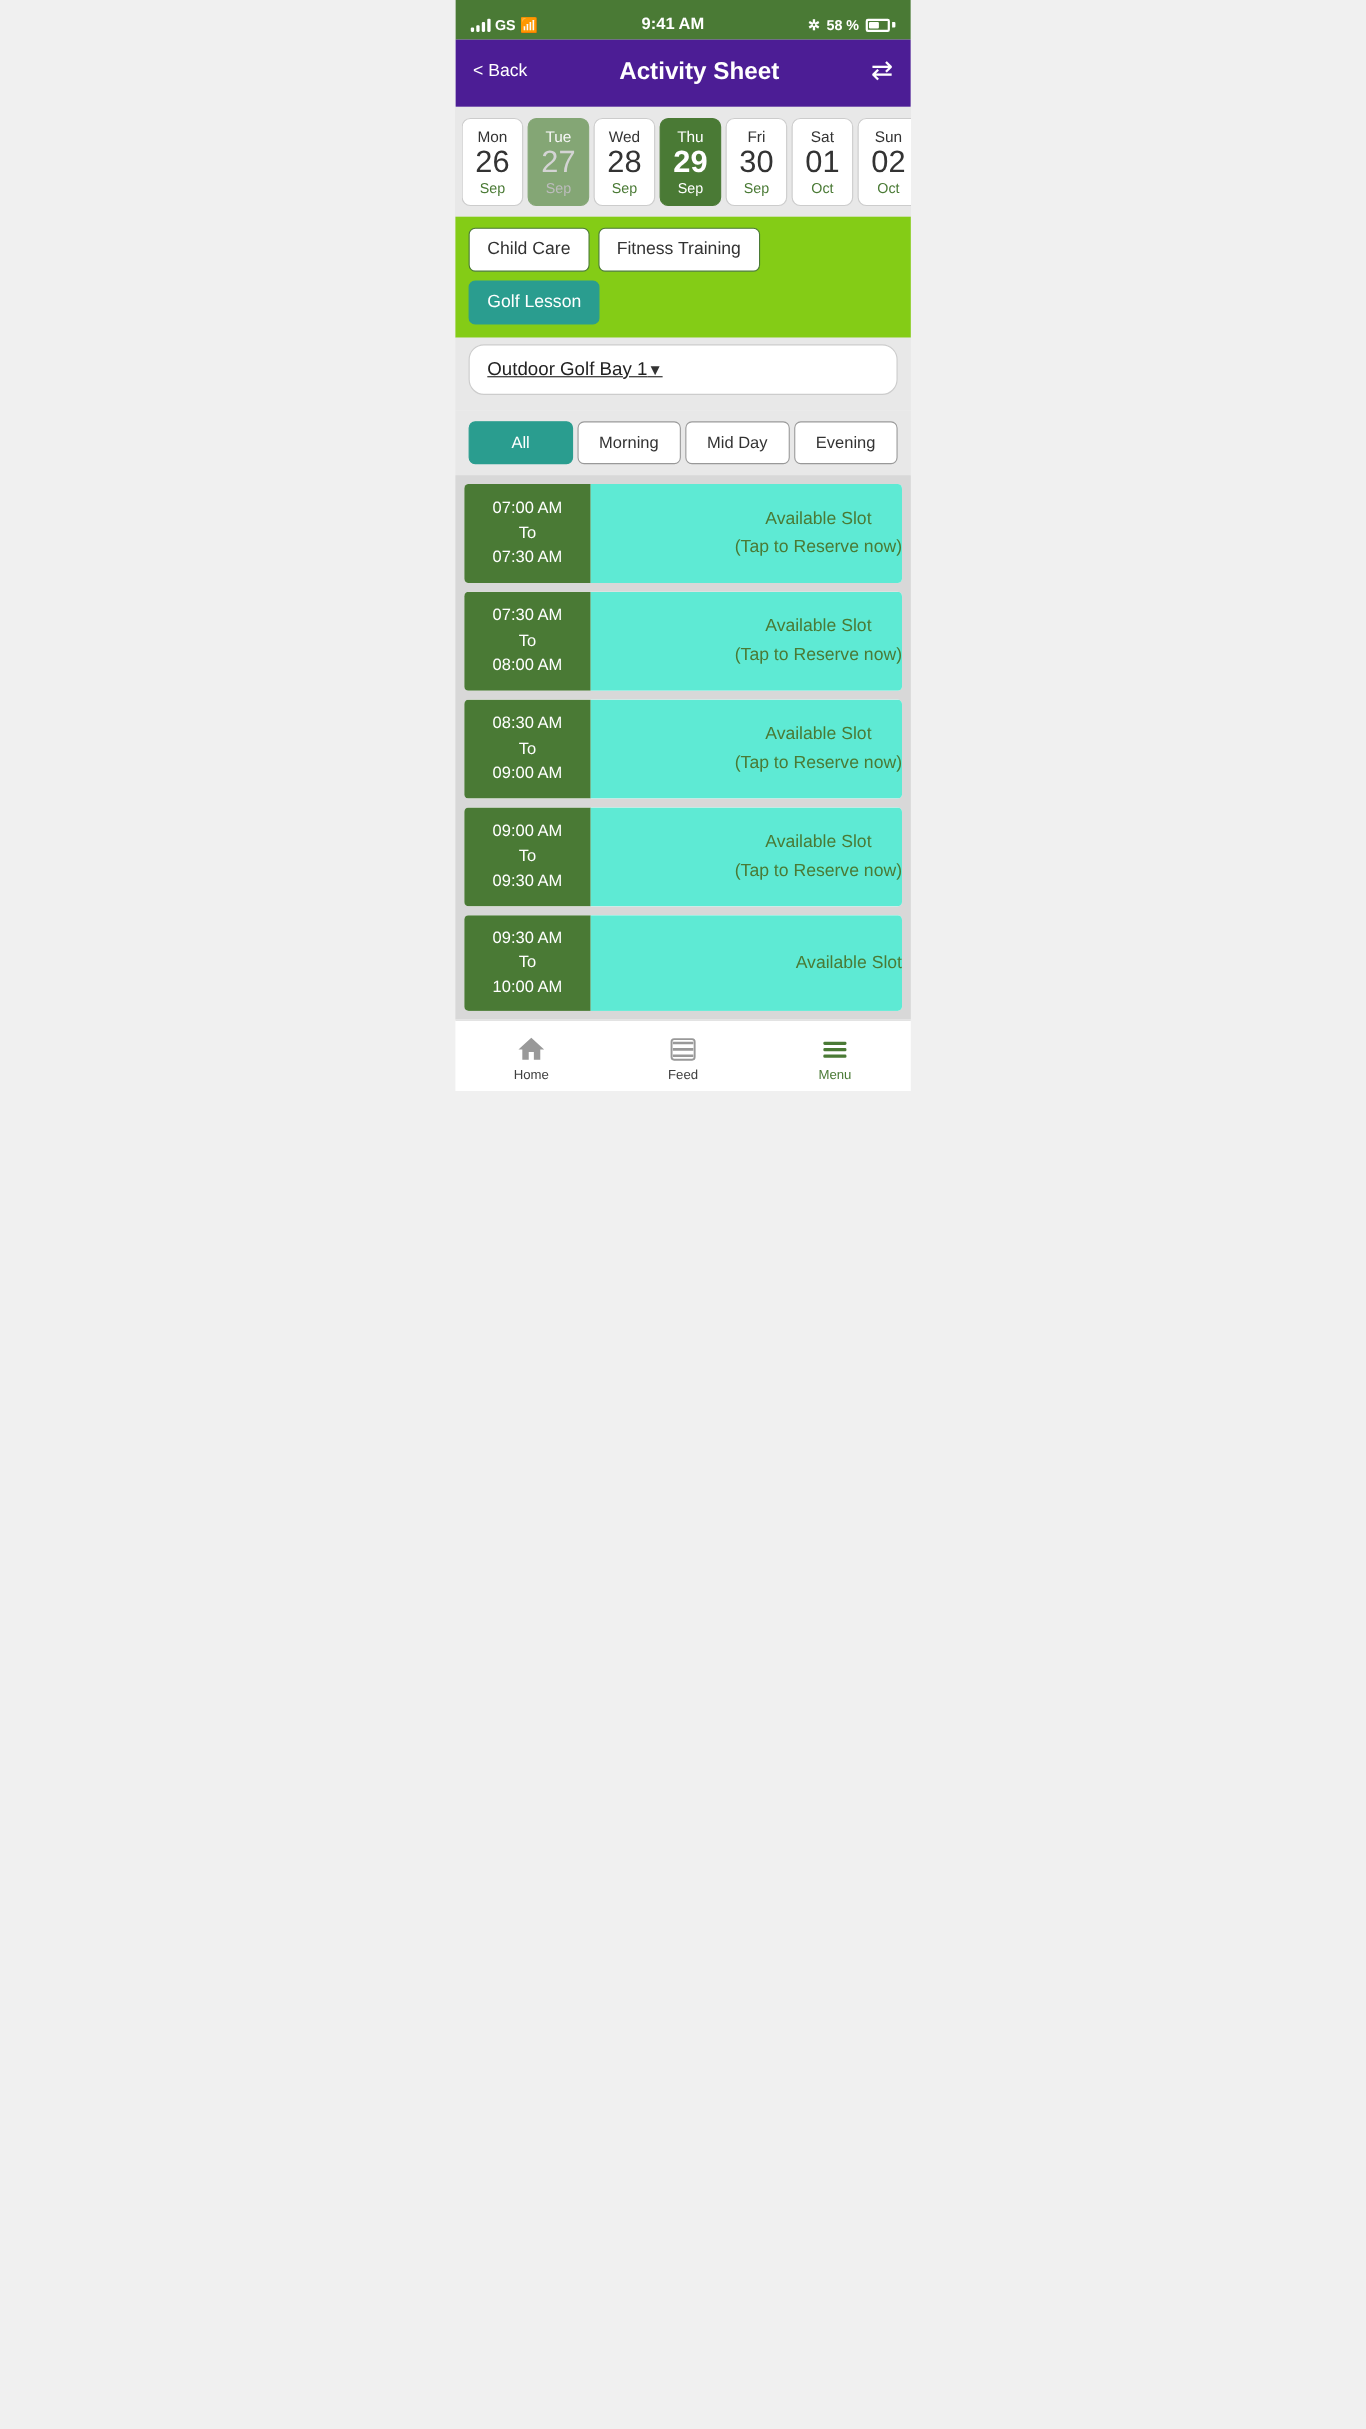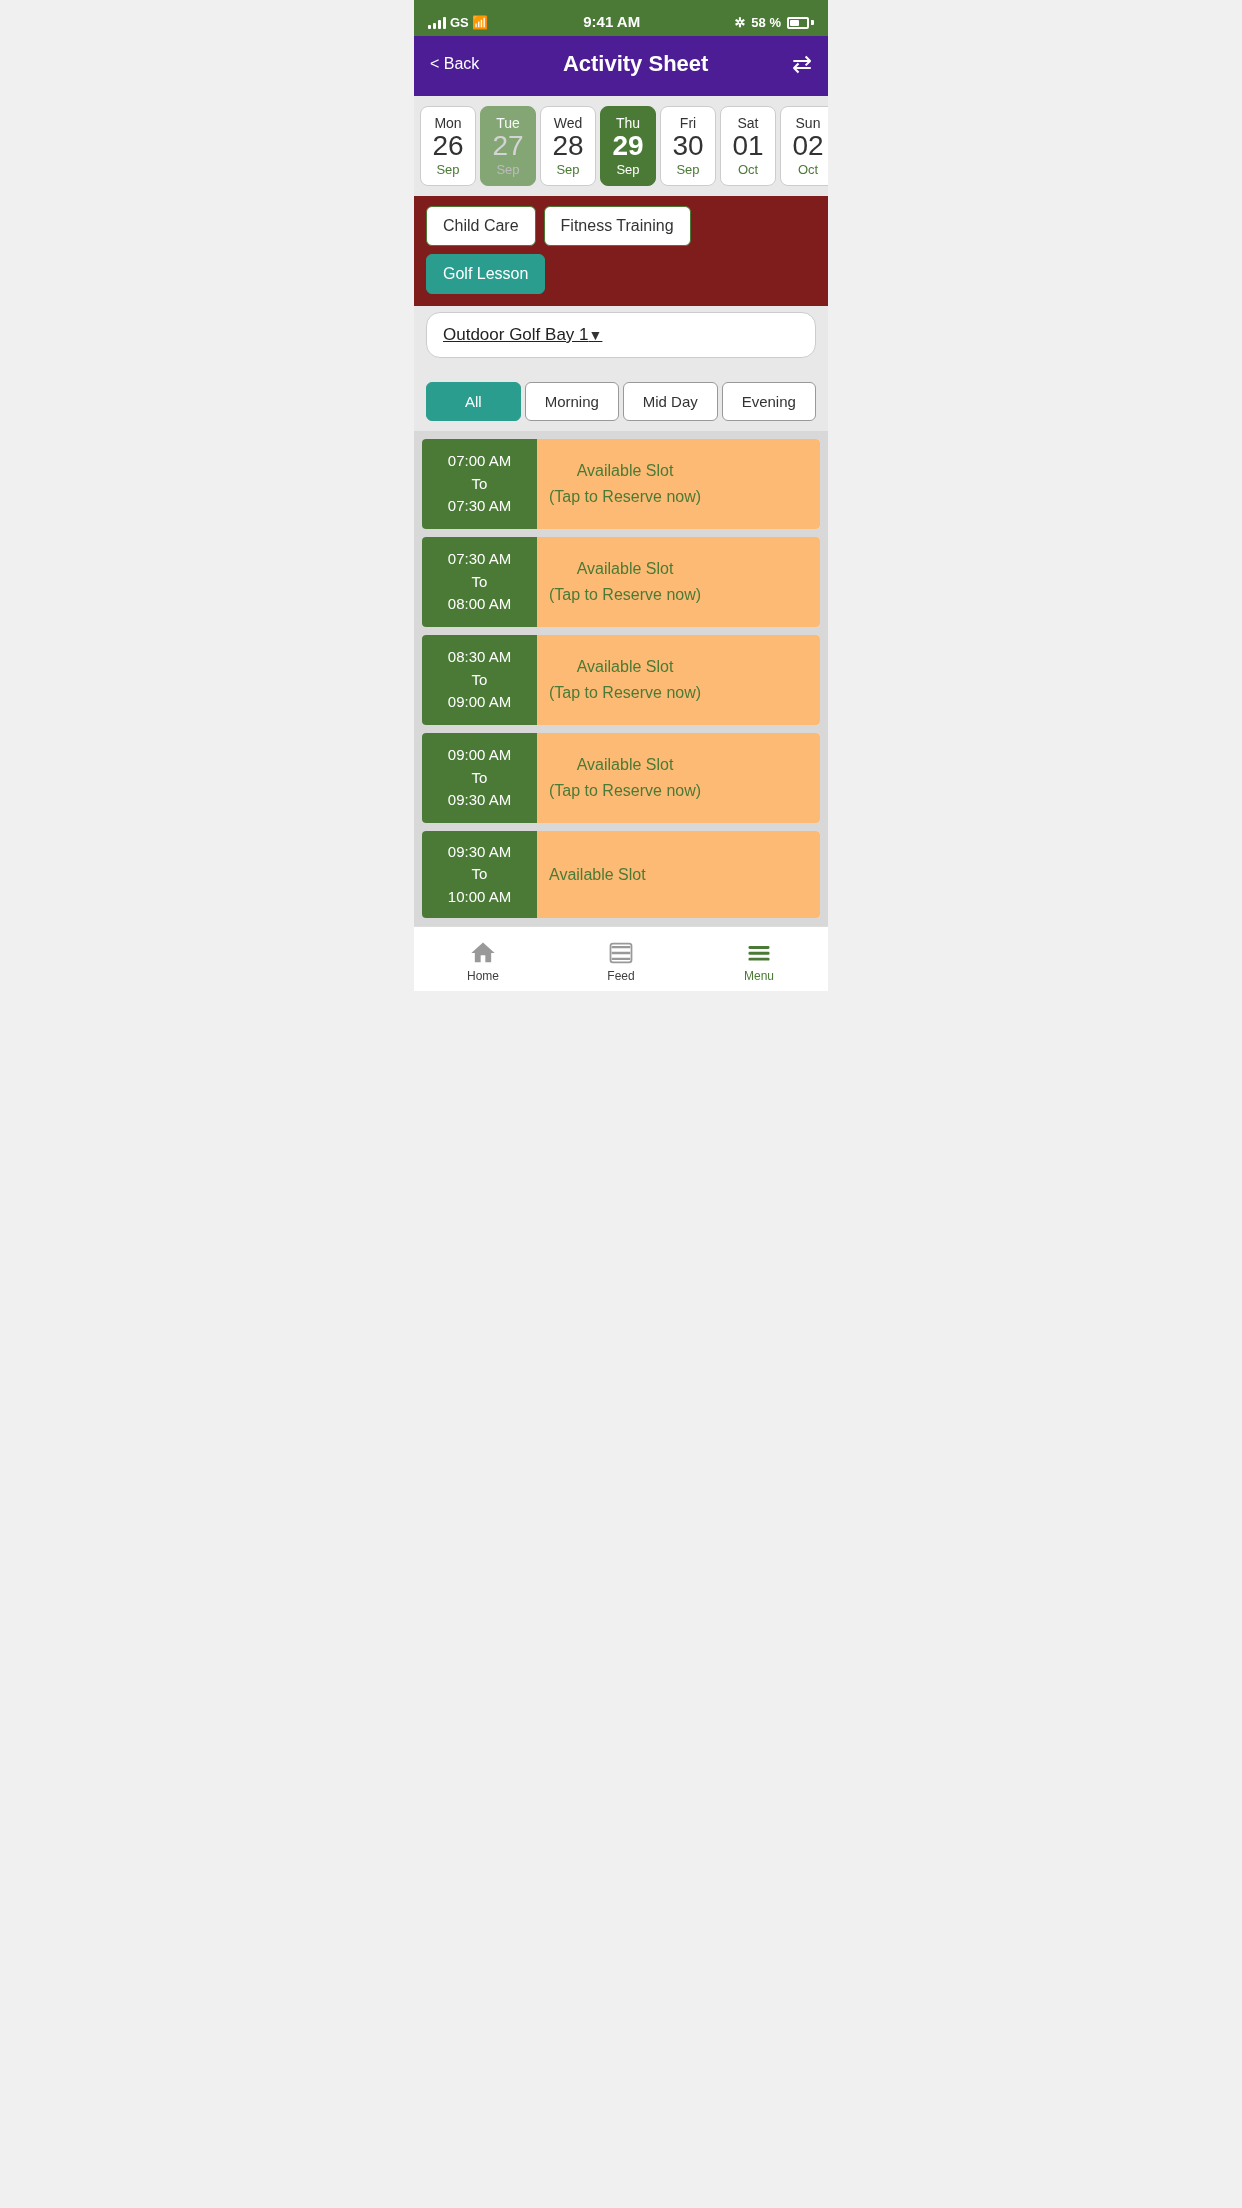--- a/index.html
+++ b/index.html
@@ -160,7 +160,7 @@
 
     
     .activity-bar {
-      background: #7f1d1d;
+      background: #84cc16;
       display: flex;
       gap: 8px;
       padding: 10px 12px 12px;

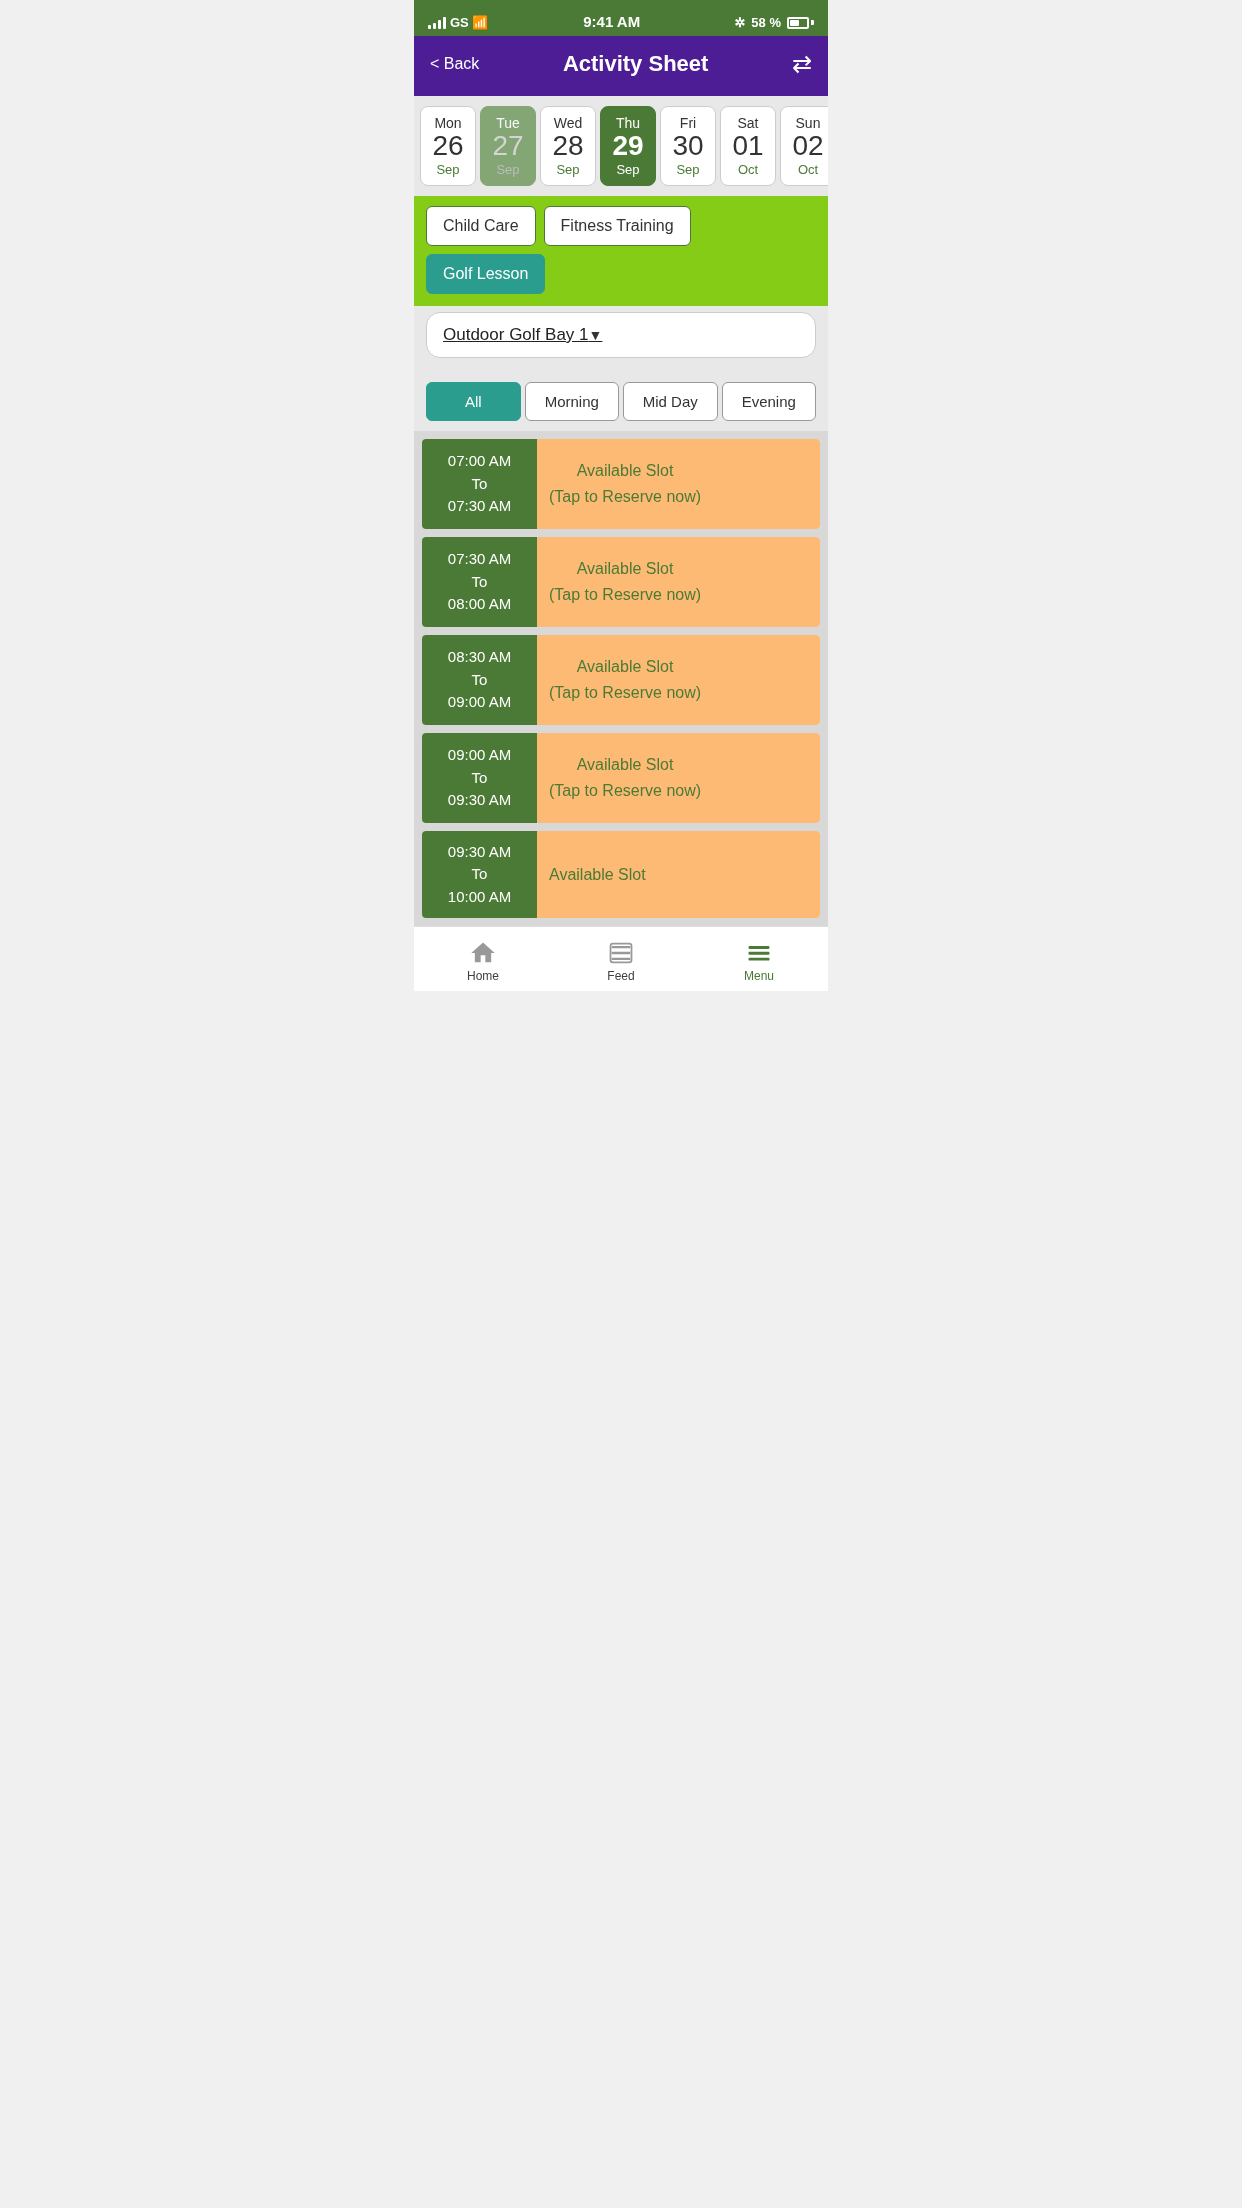--- a/index.html
+++ b/index.html
@@ -262,11 +262,10 @@
     .slot-content {
       flex: 1;
       display: flex;
-      align-items: flex-start;
+      align-items: flex-end;
       justify-content: center;
       flex-direction: column;
-      padding: 12px;
-      background: #fdba74;
+      background: #5eead4;
     }
     .slot-available {
       color: #4a7a35;

